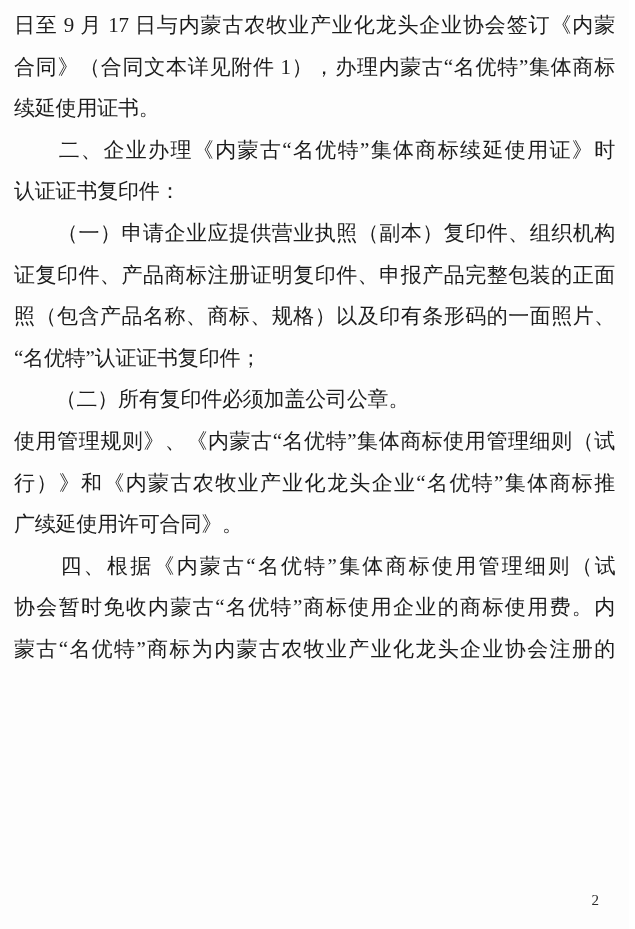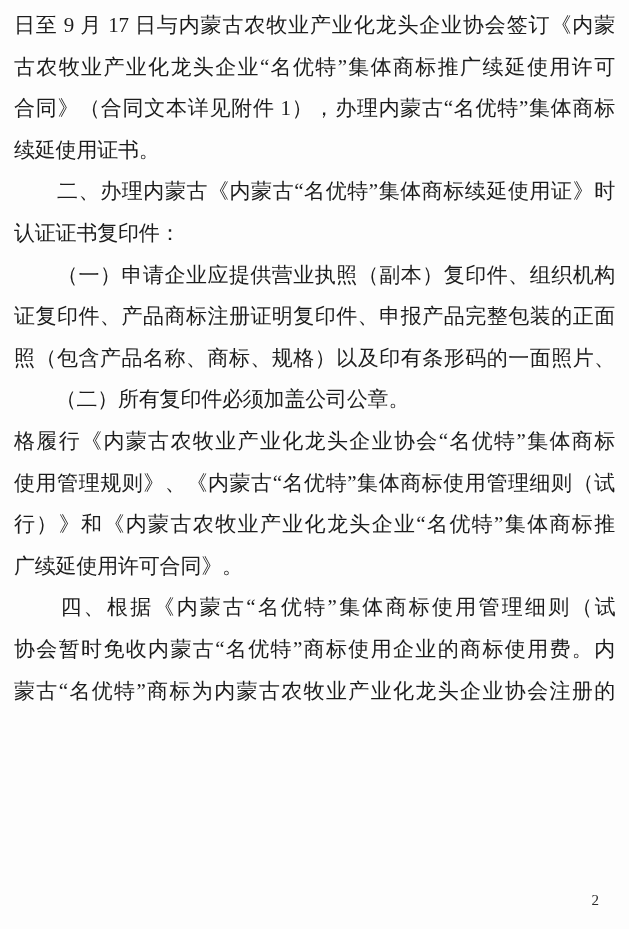--- a/index.html
+++ b/index.html
@@ -53,7 +53,6 @@
 <div class="page">
   <div class="content">
     <div class="line fill">日至 9 月 17 日与内蒙古农牧业产业化龙头企业协会签订《内蒙</div>
-    <div class="line fill">古农牧业产业化龙头企业“名优特”集体商标推广续延使用许可</div>
     <div class="line fill">合同》（合同文本详见附件 1），办理内蒙古“名优特”集体商标</div>
     <div class="line">续延使用证书。</div>
     <div class="line fill">　　二、办理内蒙古《内蒙古“名优特”集体商标续延使用证》时</div>

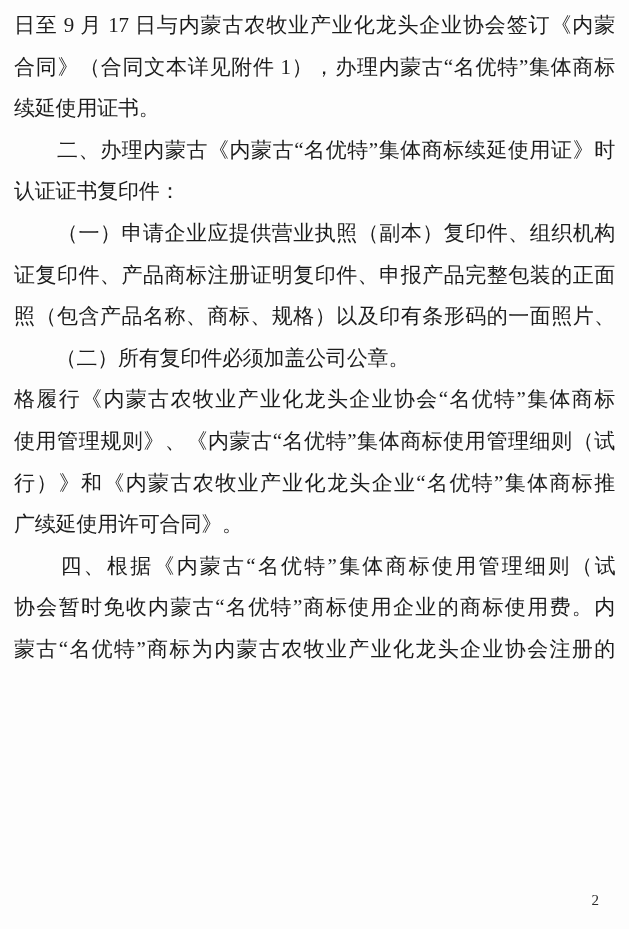--- a/index.html
+++ b/index.html
@@ -55,7 +55,7 @@
     <div class="line fill">日至 9 月 17 日与内蒙古农牧业产业化龙头企业协会签订《内蒙</div>
     <div class="line fill">合同》（合同文本详见附件 1），办理内蒙古“名优特”集体商标</div>
     <div class="line">续延使用证书。</div>
-    <div class="line fill">　　二、办理内蒙古《内蒙古“名优特”集体商标续延使用证》时</div>
+    <div class="line fill">　　二、企业办理《内蒙古“名优特”集体商标续延使用证》时</div>
     <div class="line">认证证书复印件：</div>
     <div class="line fill">　　（一）申请企业应提供营业执照（副本）复印件、组织机构</div>
     <div class="line fill">证复印件、产品商标注册证明复印件、申报产品完整包装的正面</div>

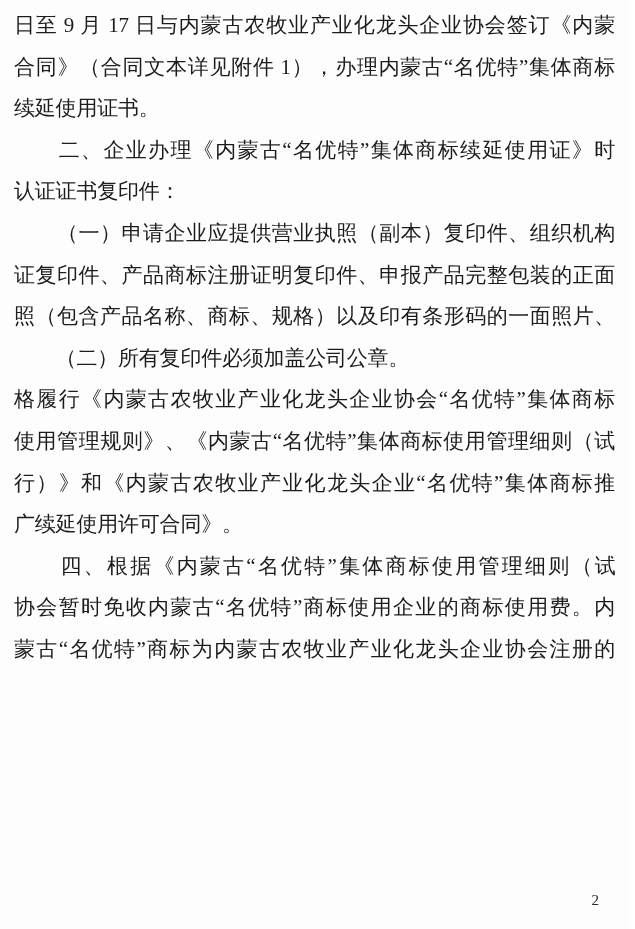--- a/index.html
+++ b/index.html
@@ -60,6 +60,7 @@
     <div class="line fill">　　（一）申请企业应提供营业执照（副本）复印件、组织机构</div>
     <div class="line fill">证复印件、产品商标注册证明复印件、申报产品完整包装的正面</div>
     <div class="line fill">照（包含产品名称、商标、规格）以及印有条形码的一面照片、</div>
+    <div class="line">“名优特”认证证书复印件；</div>
     <div class="line">　　（二）所有复印件必须加盖公司公章。</div>
     <div class="line fill">格履行《内蒙古农牧业产业化龙头企业协会“名优特”集体商标</div>
     <div class="line fill">使用管理规则》、《内蒙古“名优特”集体商标使用管理细则（试</div>

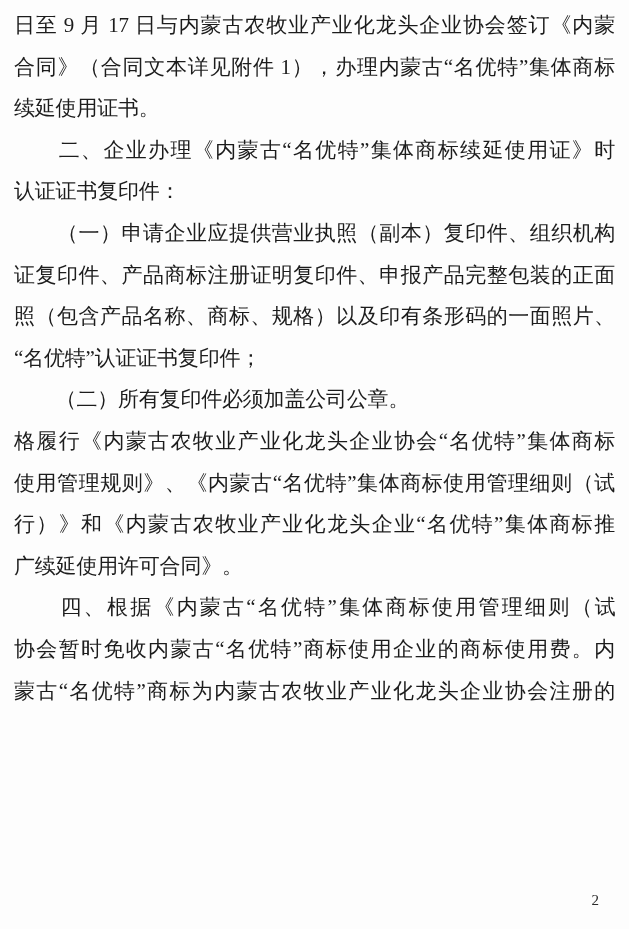--- a/index.html
+++ b/index.html
@@ -62,7 +62,6 @@
     <div class="line fill">照（包含产品名称、商标、规格）以及印有条形码的一面照片、</div>
     <div class="line">“名优特”认证证书复印件；</div>
     <div class="line">　　（二）所有复印件必须加盖公司公章。</div>
-    <div class="line fill">格履行《内蒙古农牧业产业化龙头企业协会“名优特”集体商标</div>
     <div class="line fill">使用管理规则》、《内蒙古“名优特”集体商标使用管理细则（试</div>
     <div class="line fill">行）》和《内蒙古农牧业产业化龙头企业“名优特”集体商标推</div>
     <div class="line">广续延使用许可合同》。</div>

